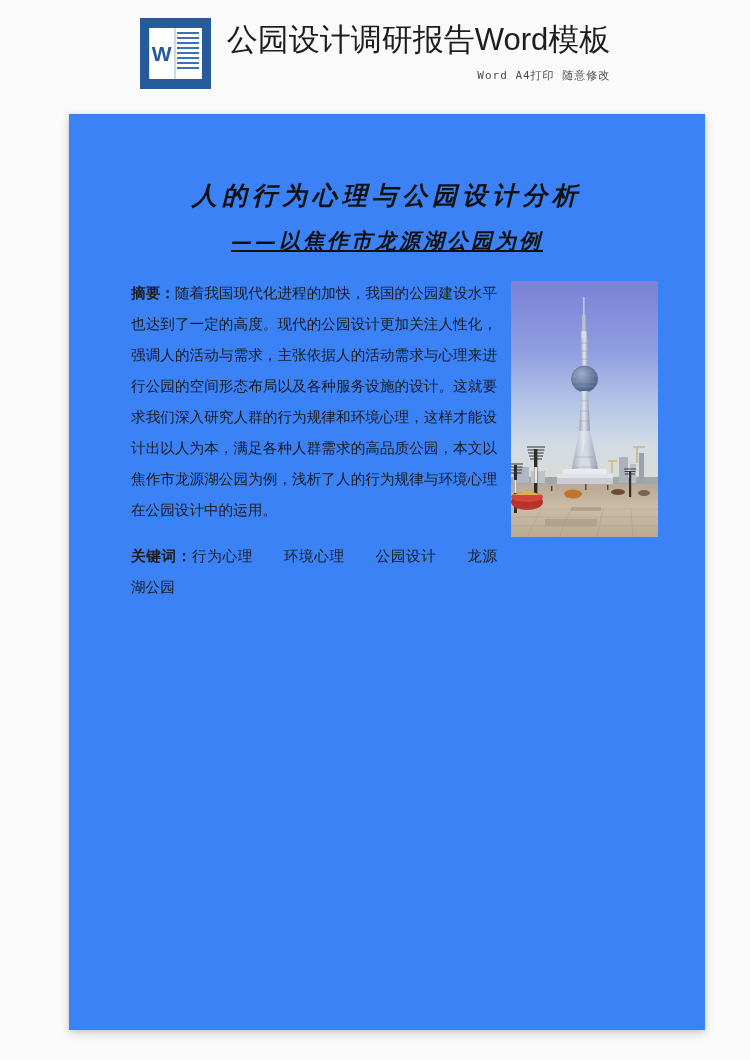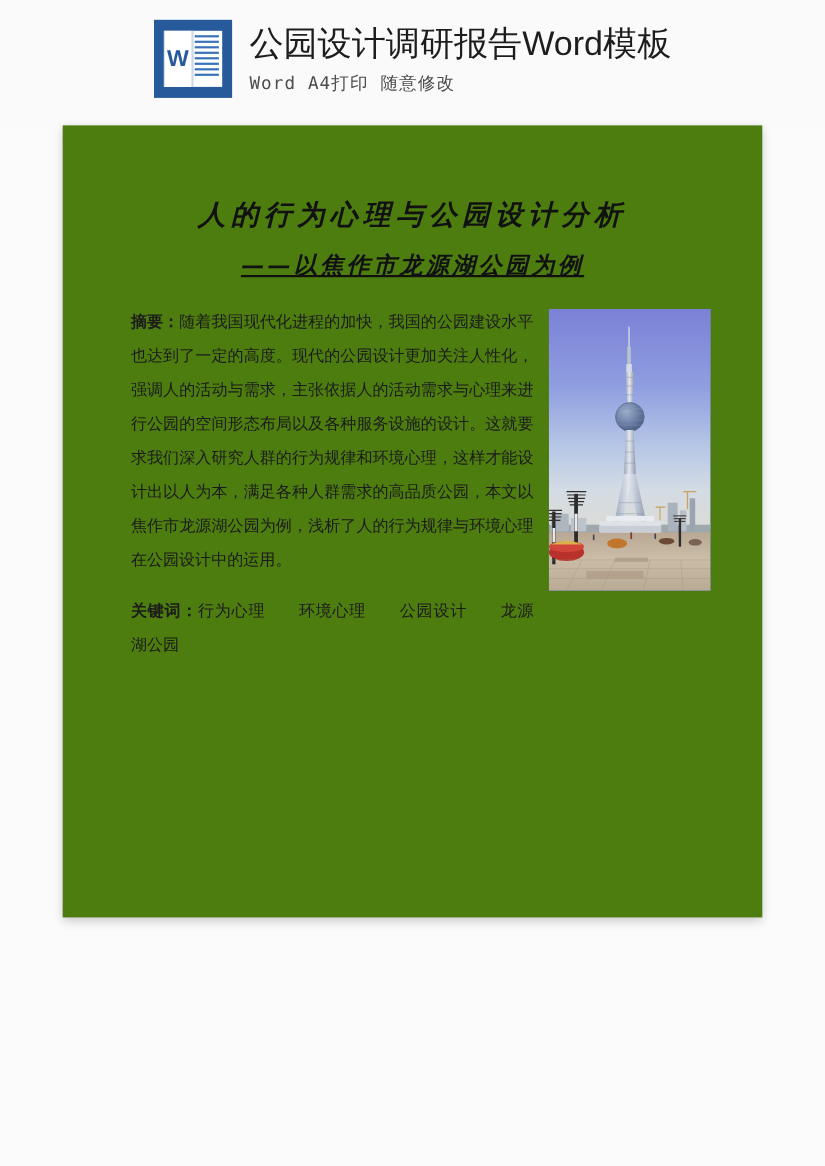--- a/index.html
+++ b/index.html
@@ -97,10 +97,10 @@
   }
 
   .banner-sub {
-    font-size: 16px;
+    font-size: 11px;
     color: #4c4c4c;
     line-height: 26px;
-    text-align: left;
+    text-align: right;
     letter-spacing: 1px;
     margin-top: 2px;
     font-family: "DejaVu Sans Mono", monospace;

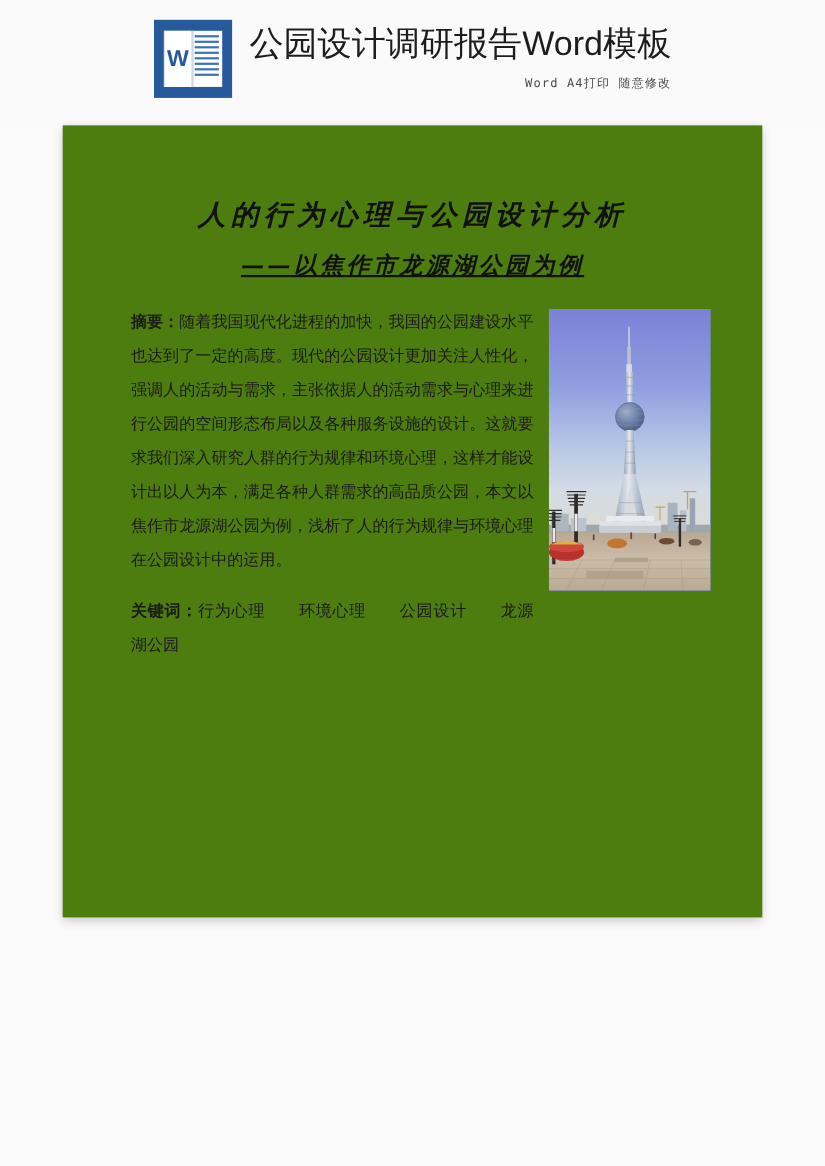--- a/index.html
+++ b/index.html
@@ -109,9 +109,9 @@
   
   .page {
     position: absolute;
-    left: 57px; top: 114px;
-    width: 636px; height: 720px;
-    background: #4d7c0f;
+    left: 69px; top: 114px;
+    width: 636px; height: 916px;
+    background: #3b82f6;
     box-shadow: 0 3px 9px rgba(0,0,0,0.20), 0 0 2px rgba(0,0,0,0.10);
   }
 

